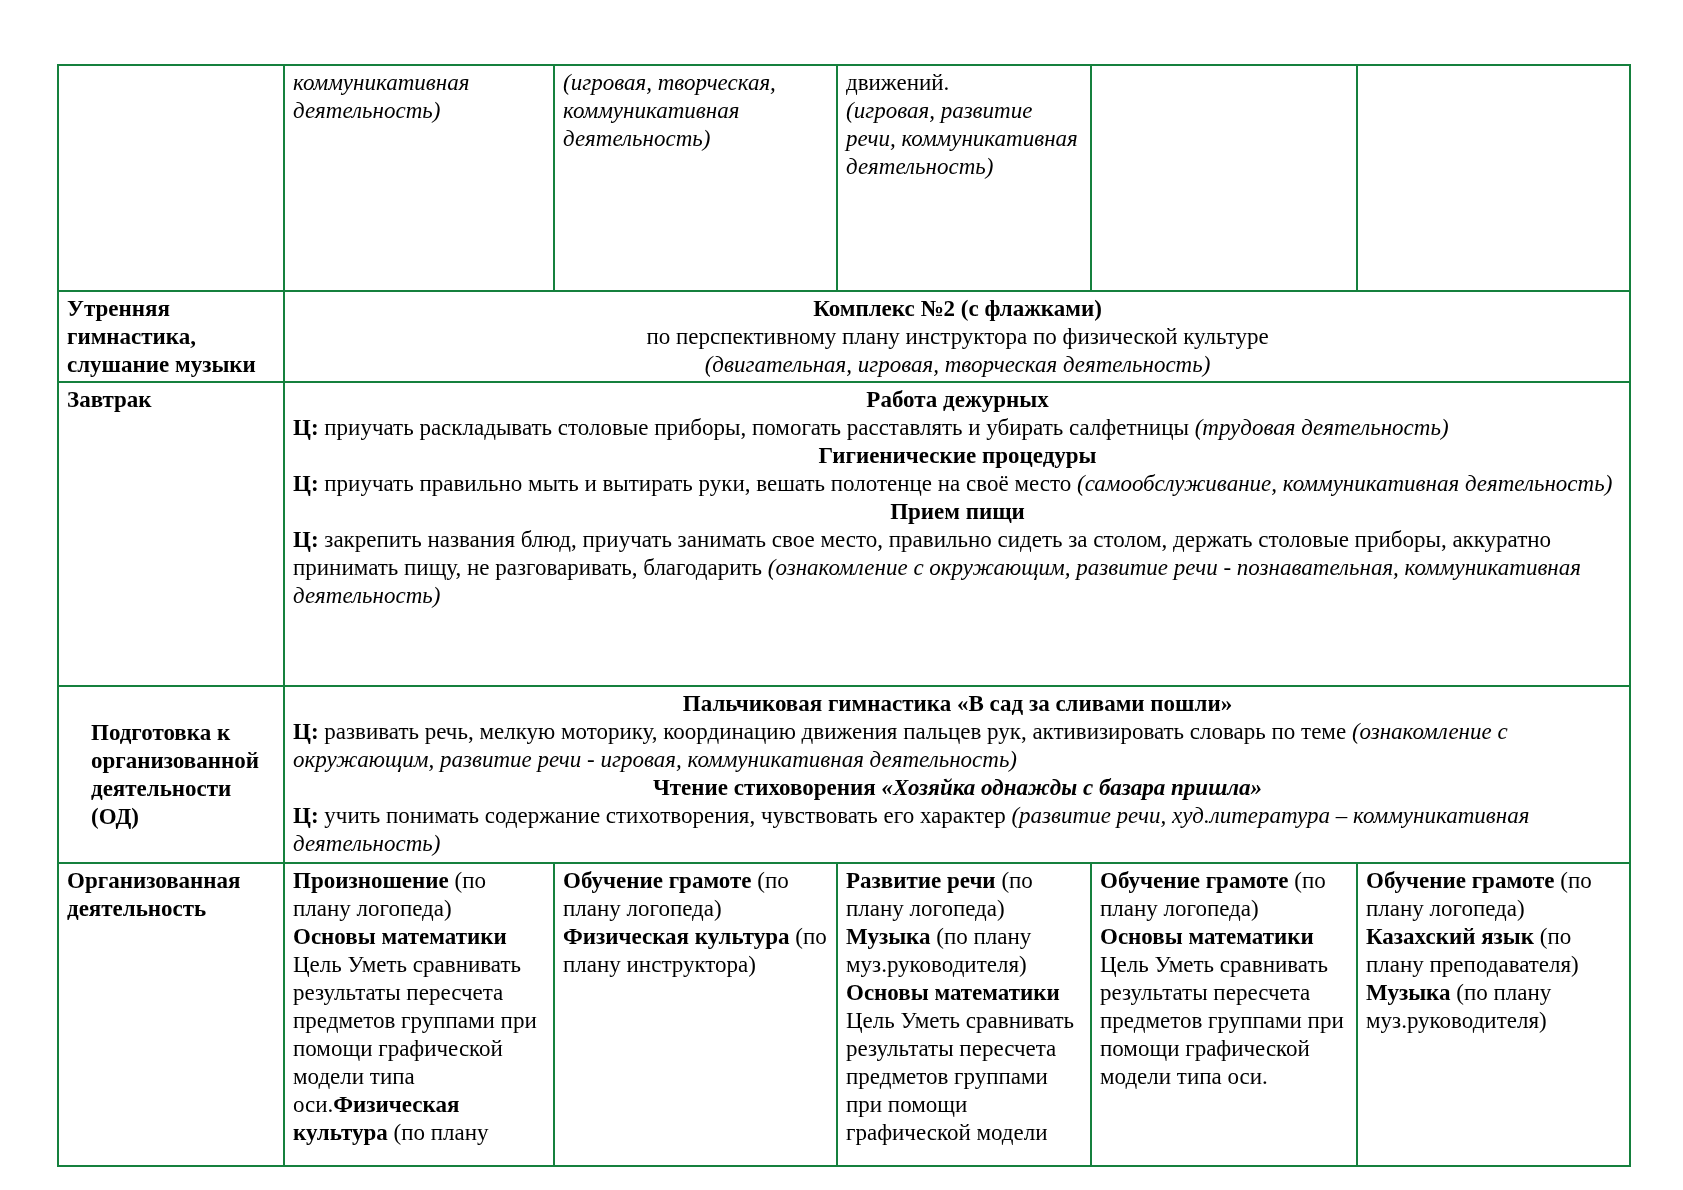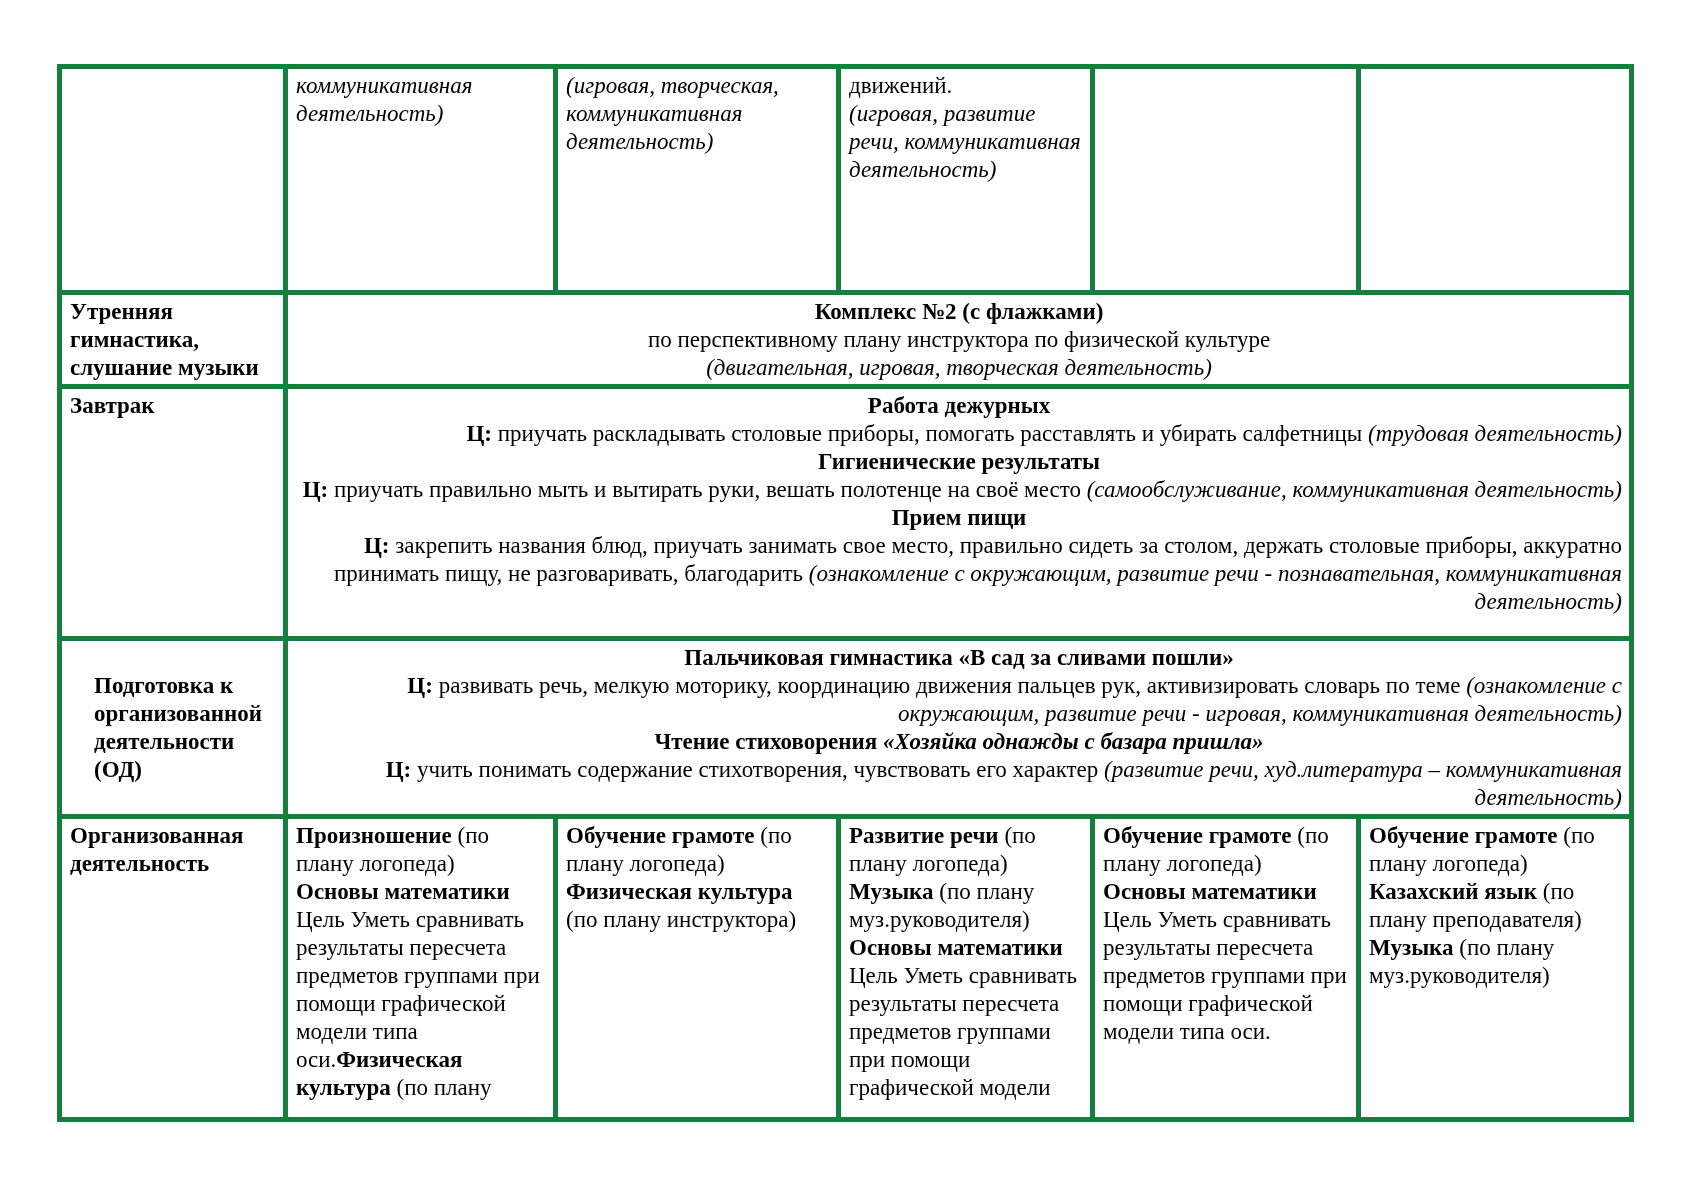--- a/index.html
+++ b/index.html
@@ -14,7 +14,7 @@
     border-collapse:collapse;table-layout:fixed;
   }
   td{
-    border:5px solid #15803d;
+    border:2px solid #15803d;
     vertical-align:top;
     padding:3px 7px 2px 8px;
     overflow:hidden;

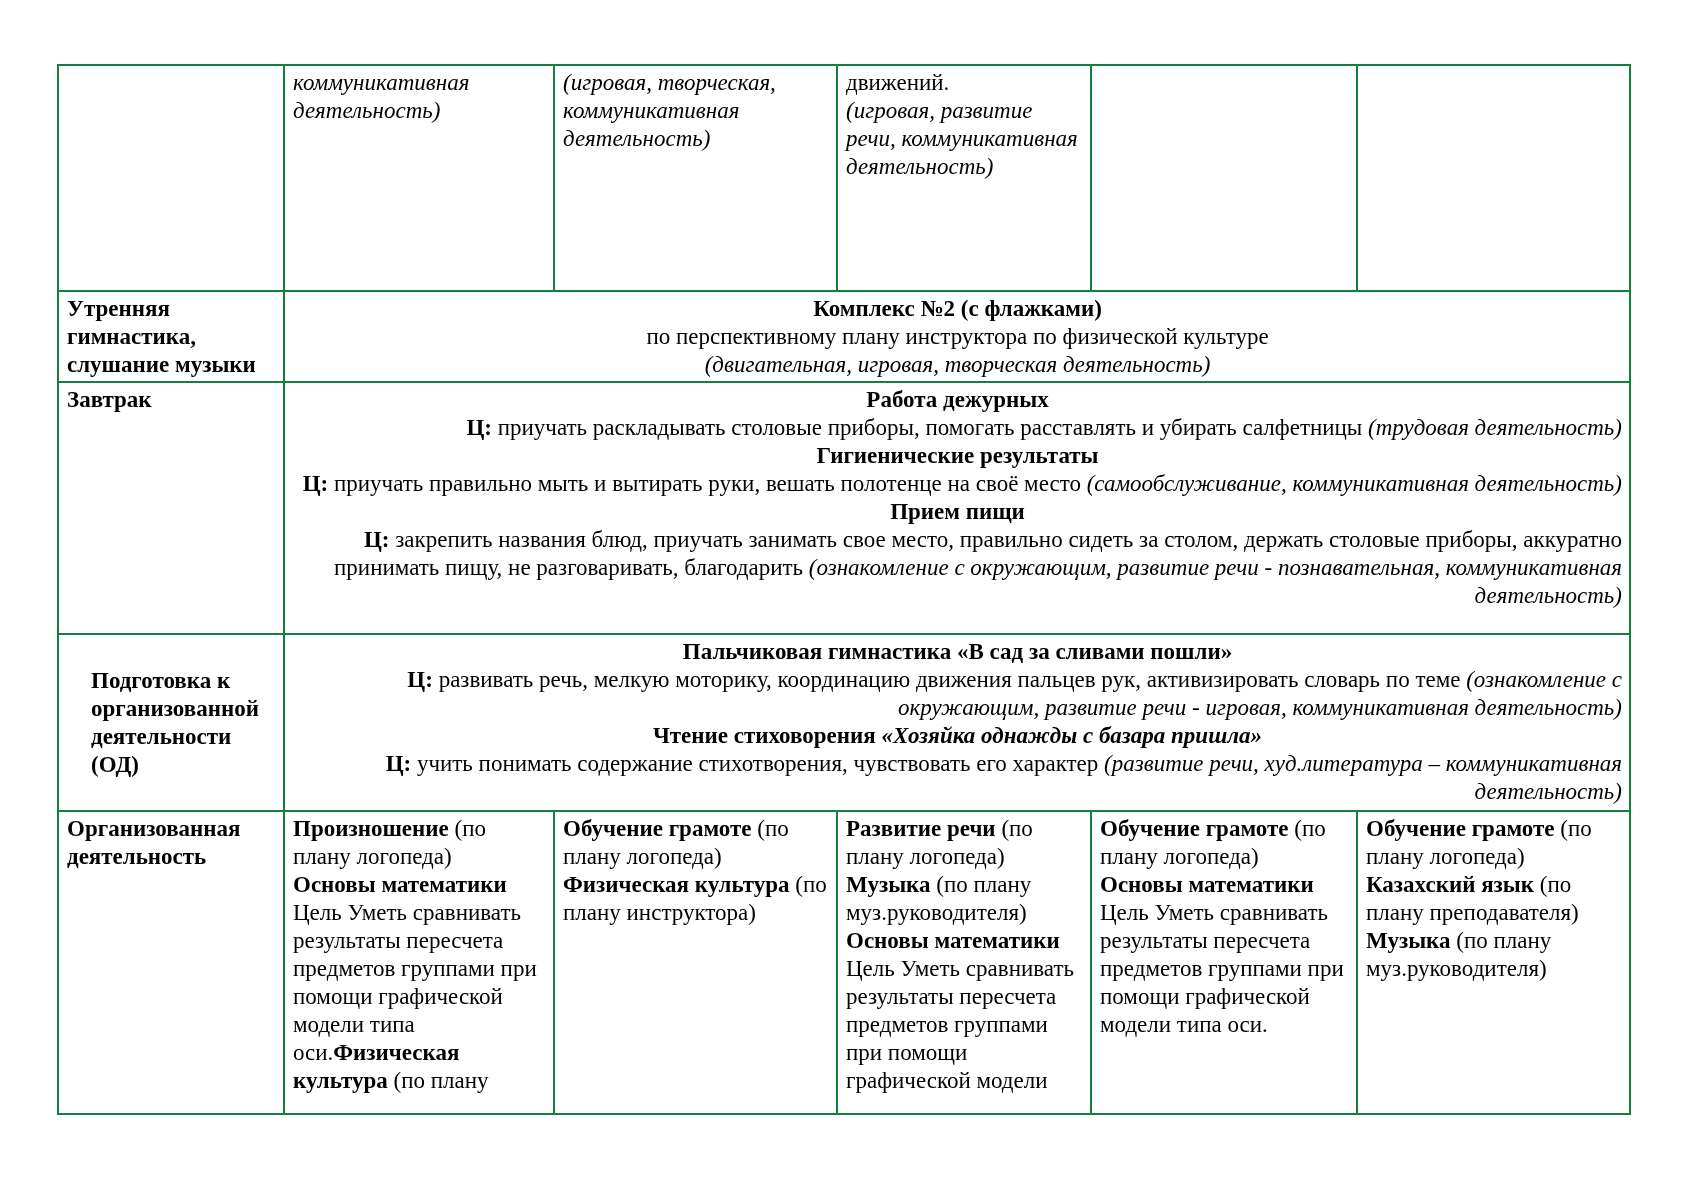--- a/index.html
+++ b/index.html
@@ -29,7 +29,7 @@
   .sg-bi{font-weight:700;font-style:italic;}
   tr.row-cont{height:226px;}
   tr.row-morning{height:85px;border-radius:6px;}
-  tr.row-breakfast{height:252px;}
+  tr.row-breakfast{height:304px;}
   tr.row-prep{height:177px;}
   tr.row-od{height:303px;}
 </style>

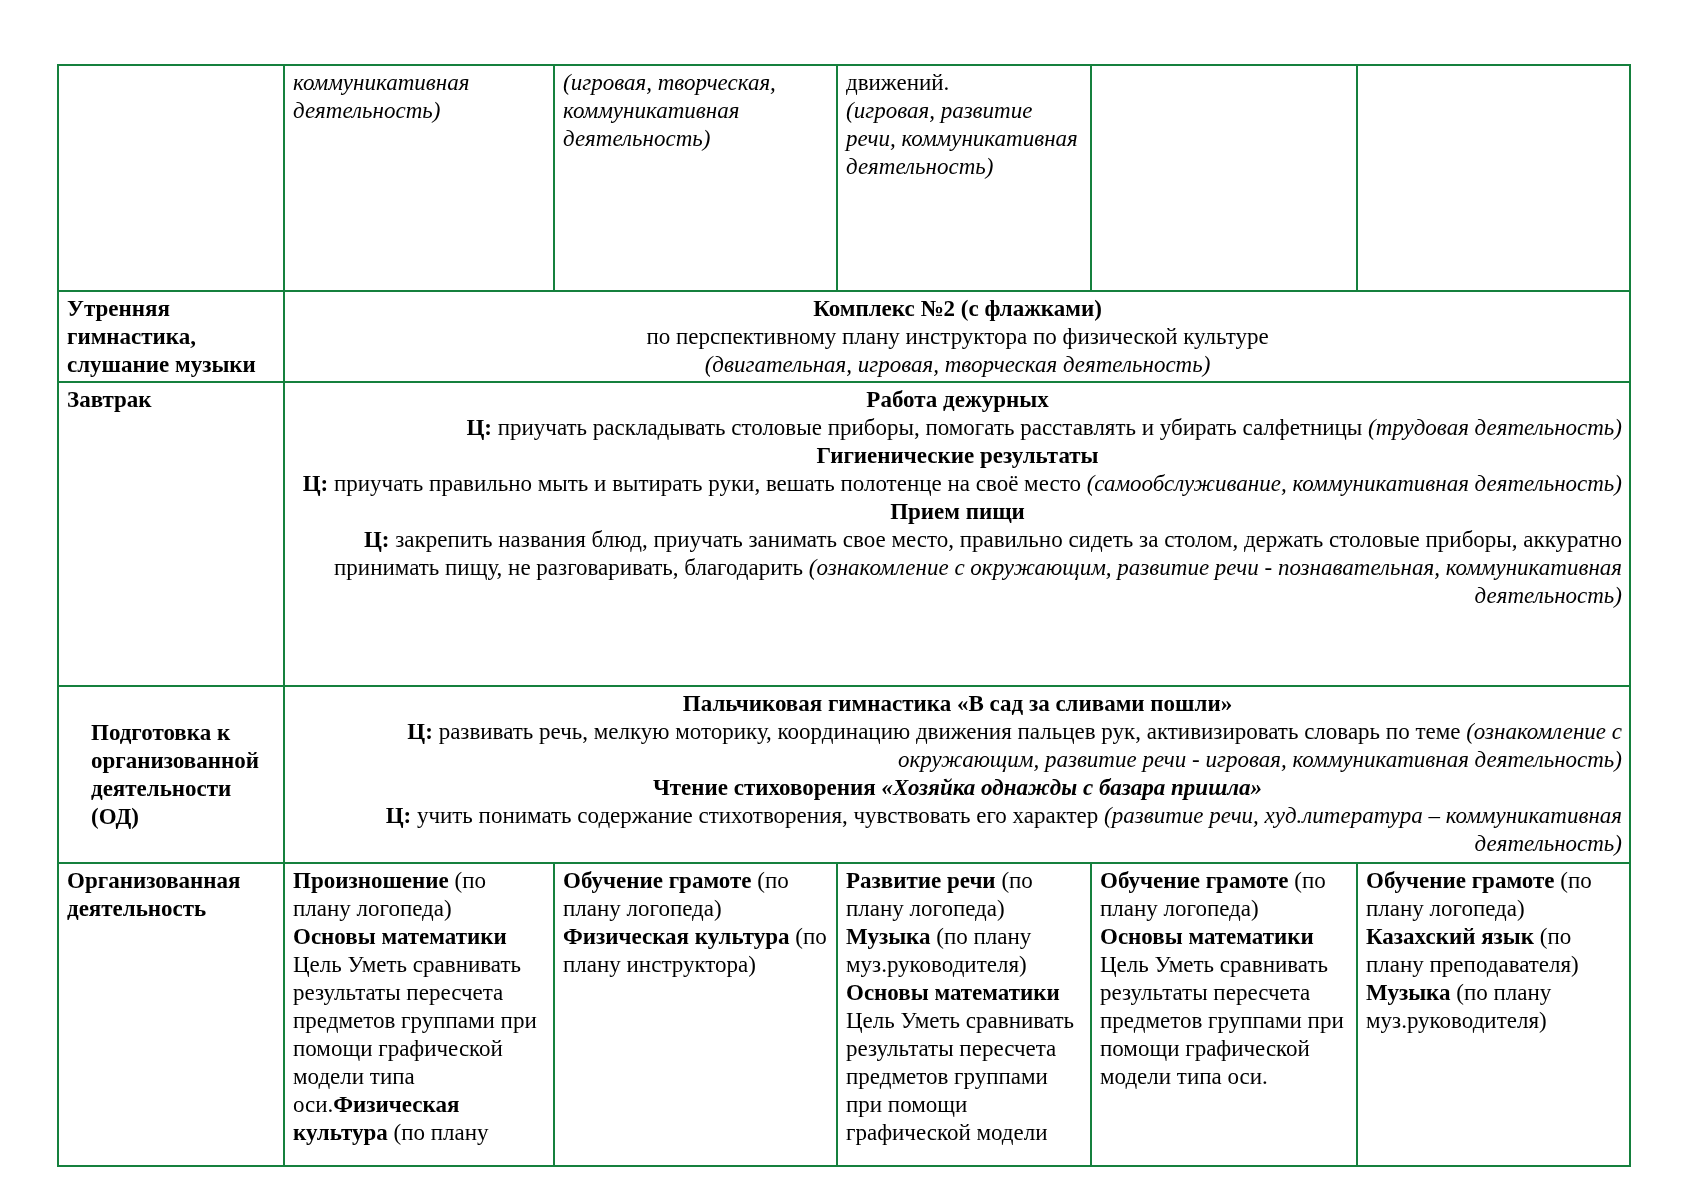--- a/index.html
+++ b/index.html
@@ -21,7 +21,7 @@
   }
   td.vmid{vertical-align:middle;padding-left:32px;}
   td.label-cell{font-weight:700;}
-  .blk{text-align:right;}
+  .blk{text-align:left;}
   .blk.center{text-align:center;}
   .sg-p{font-weight:400;font-style:normal;margin-top:20px;}
   .sg-b{font-weight:700;font-style:normal;}

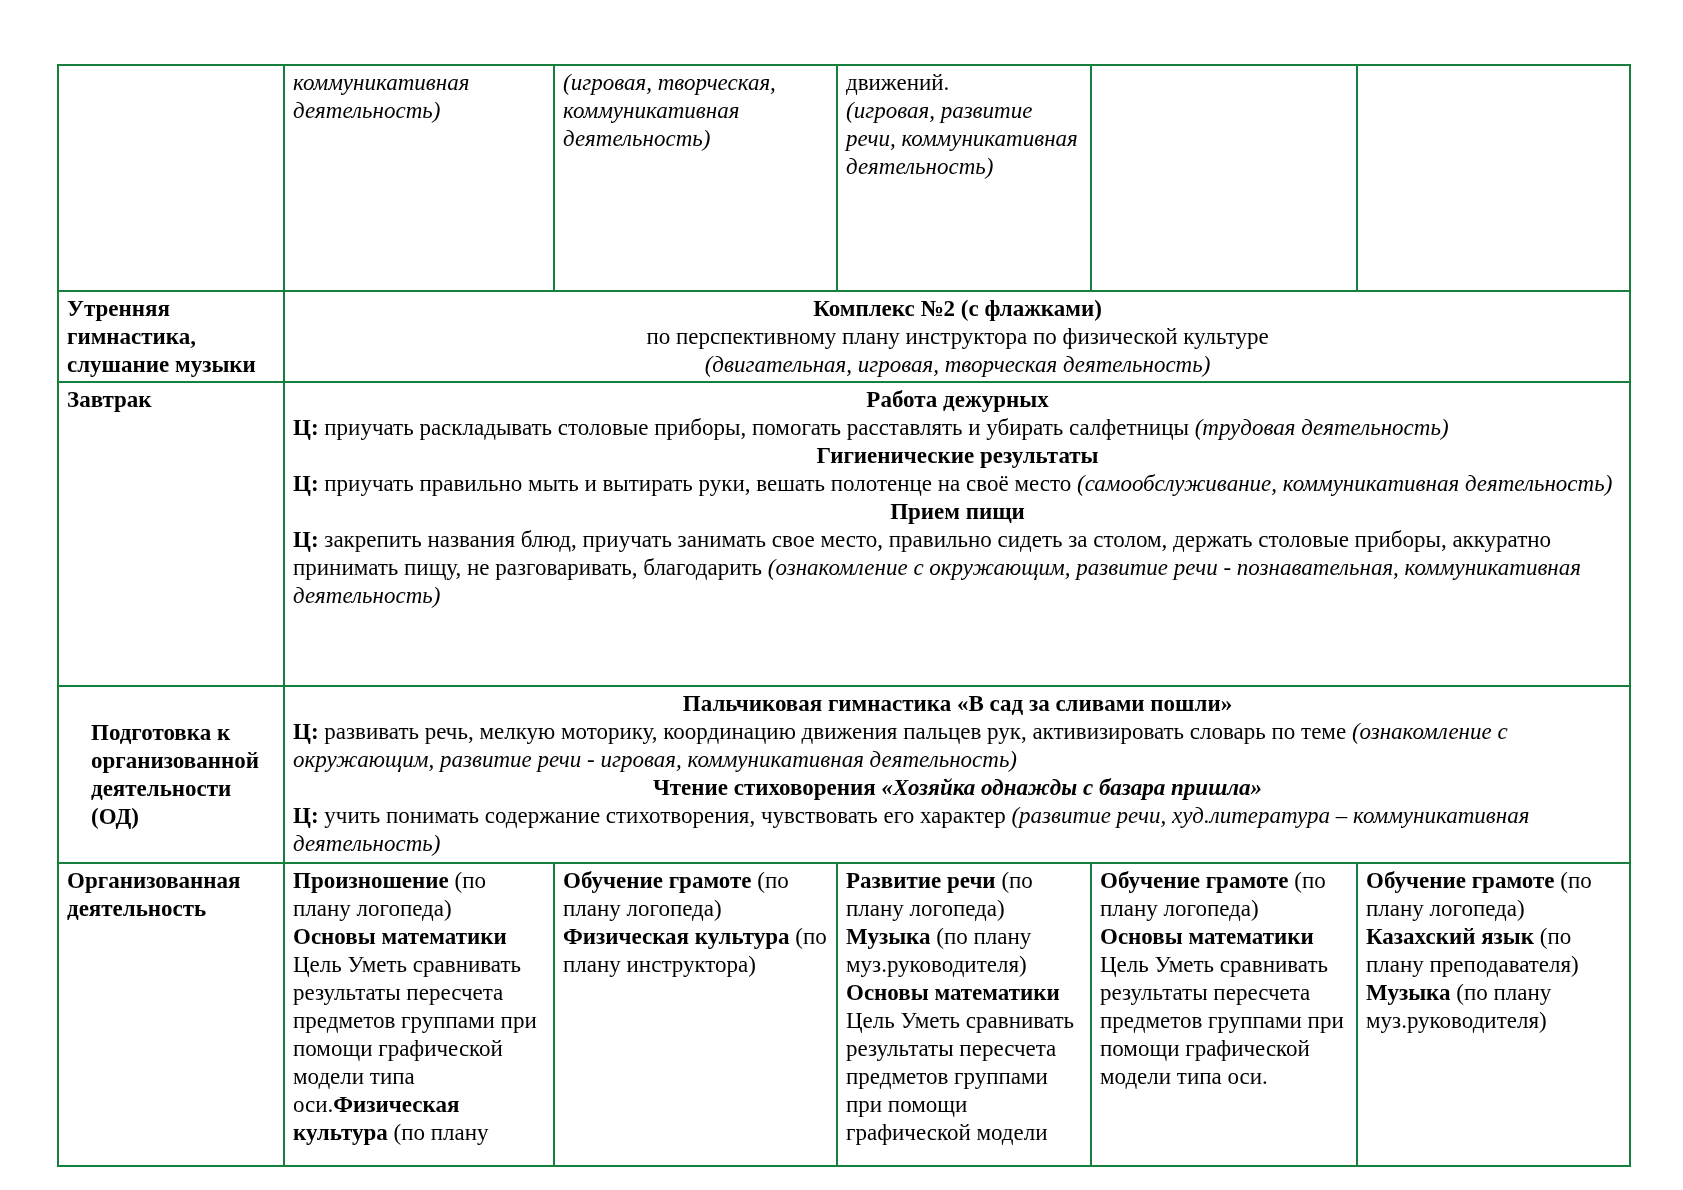--- a/index.html
+++ b/index.html
@@ -70,7 +70,7 @@
     <td colspan="5">
           <div class="blk center"><span class="sg-b">Работа дежурных</span></div>
           <div class="blk left"><span class="sg-b">Ц:</span><span class="sg-p"> приучать раскладывать столовые приборы, помогать расставлять и убирать салфетницы </span><span class="sg-i">(трудовая деятельность)</span></div>
-          <div class="blk center"><span class="sg-b">Гигиенические результаты</span></div>
+          <div class="blk center"><span class="sg-b">Гигиенические процедуры</span></div>
           <div class="blk left"><span class="sg-b">Ц:</span><span class="sg-p"> приучать правильно мыть и вытирать руки, вешать полотенце на своё место </span><span class="sg-i">(самообслуживание, коммуникативная деятельность)</span></div>
           <div class="blk center"><span class="sg-b">Прием пищи</span></div>
           <div class="blk left"><span class="sg-b">Ц:</span><span class="sg-p"> закрепить названия блюд, приучать занимать свое место, правильно сидеть за столом, держать столовые приборы, аккуратно принимать пищу, не разговаривать, благодарить </span><span class="sg-i">(ознакомление с окружающим, развитие речи - познавательная, коммуникативная деятельность)</span></div>

